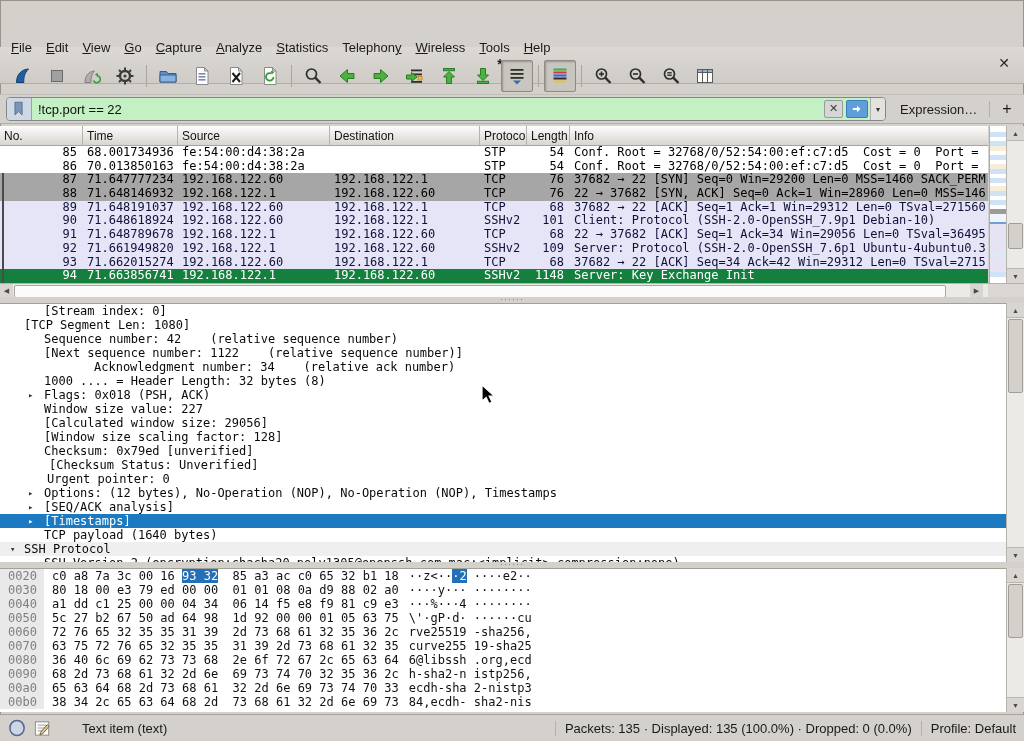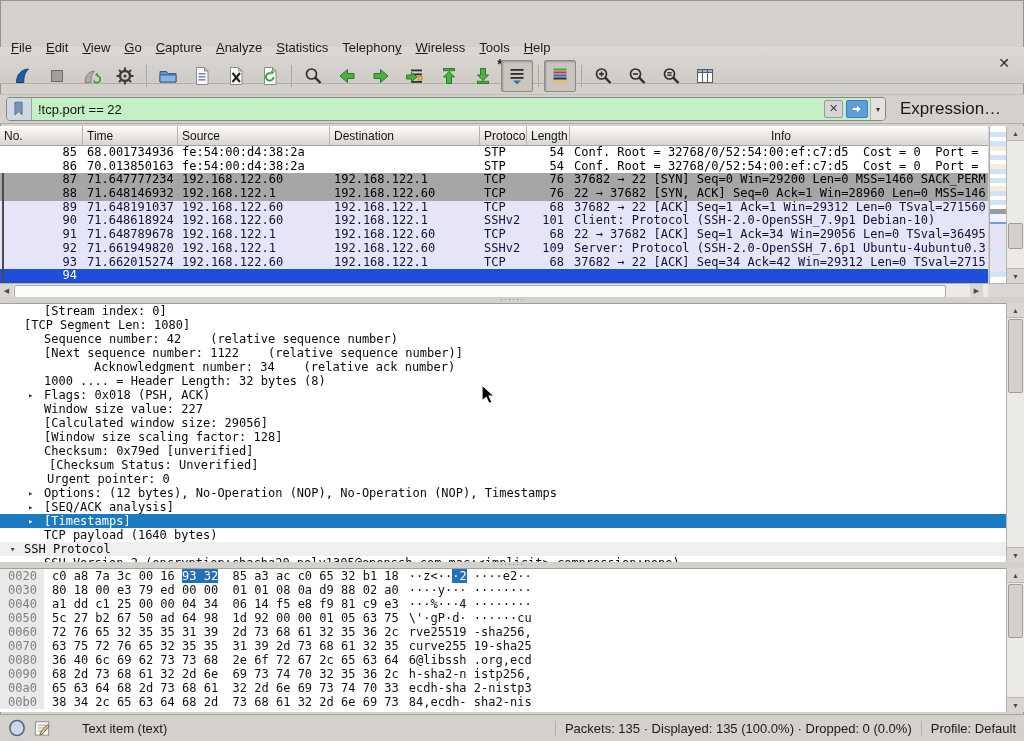--- a/index.html
+++ b/index.html
@@ -36,7 +36,7 @@
     display:flex;align-items:center;justify-content:center;margin-right:2px;flex:none;}
   .fcaret{width:14px;align-self:stretch;background:#e4e2df;border-left:1px solid #b0b0b0;font-size:8px;color:#333;
     display:flex;align-items:center;justify-content:center;flex:none;}
-  .fexpr{font-size:17px;margin-left:14px;color:#1a1a1a;}
+  .fexpr{font-size:13px;margin-left:14px;color:#1a1a1a;}
   .fsep{width:1px;height:16px;background:#b4b0aa;margin-left:12px;}
   .fplus{font-size:16px;margin-left:12px;color:#1a1a1a;}
   

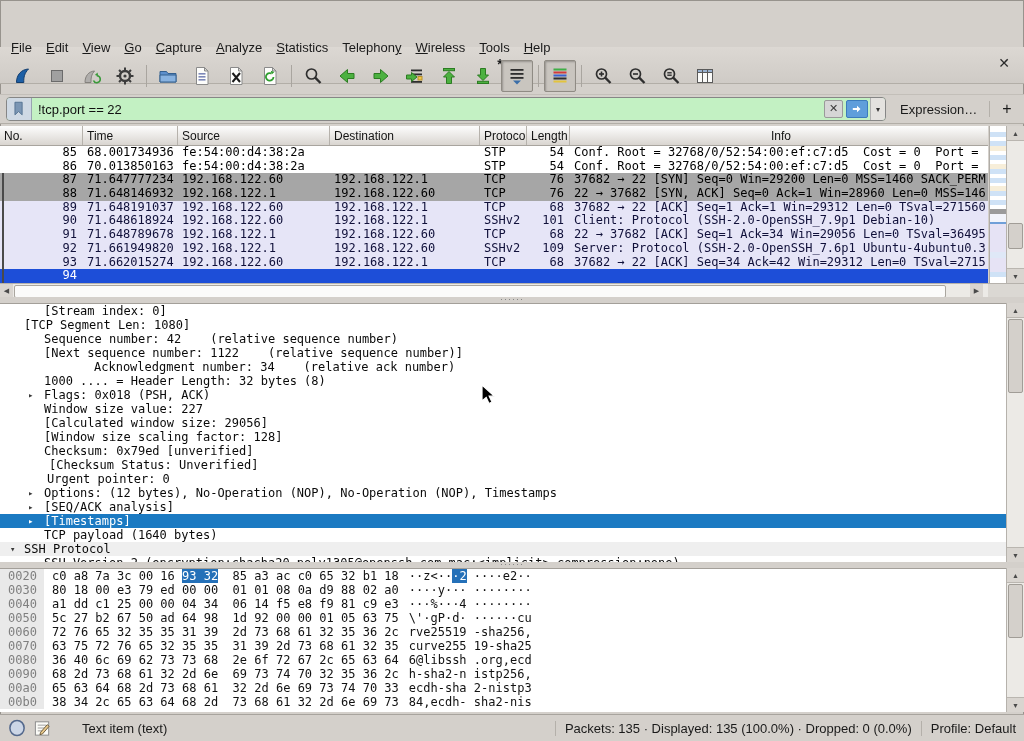--- a/index.html
+++ b/index.html
@@ -44,7 +44,7 @@
     background:linear-gradient(#fdfdfd,#d9d5d0);border-bottom:1px solid #a8a49e;box-sizing:border-box;}
   .hcell{border-right:1px solid #b6b2ac;font-size:12px;color:#141414;padding:3px 0 0 4px;
     box-sizing:border-box;overflow:hidden;white-space:nowrap;flex:none;}
-  .hcell.last{flex:1;border-right:none;text-align:center;}
+  .hcell.last{flex:1;border-right:none;}
   .prows{position:absolute;top:146px;left:0;width:988px;height:137px;background:#fff;overflow:hidden;
     font-family:"DejaVu Sans Mono","Liberation Mono",monospace;}
   .prow{display:flex;height:13.7px;line-height:13.6px;font-size:12px;white-space:pre;}

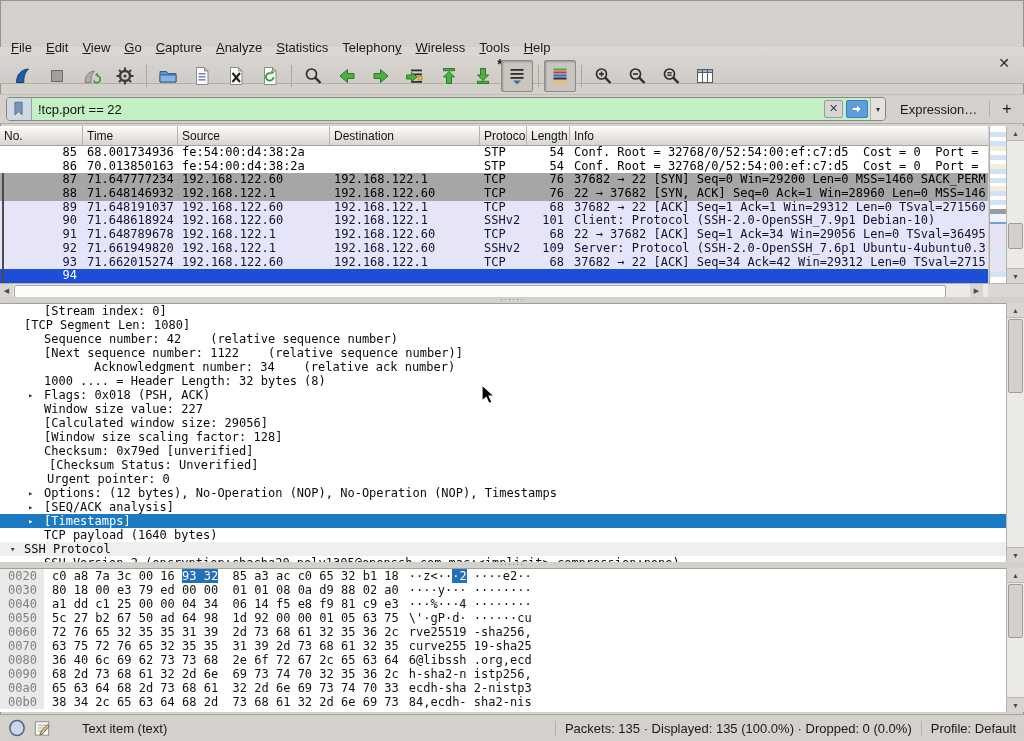--- a/index.html
+++ b/index.html
@@ -51,7 +51,7 @@
   .prow.plain{background:#fff;color:#000;}
   .prow.gray{background:#a6a6a6;color:#000;}
   .prow.lav{background:#e6e5f7;color:#10103a;}
-  .prow.sel{background:#1d4ed8;color:#fff;flex-direction:column;}
+  .prow.sel{background:#15803d;color:#fff;}
   .pcell{flex:none;overflow:hidden;box-sizing:border-box;padding:0 4px;}
   .pcell.r{text-align:right;padding-right:6px;}
   .pcell.last{flex:1;}

